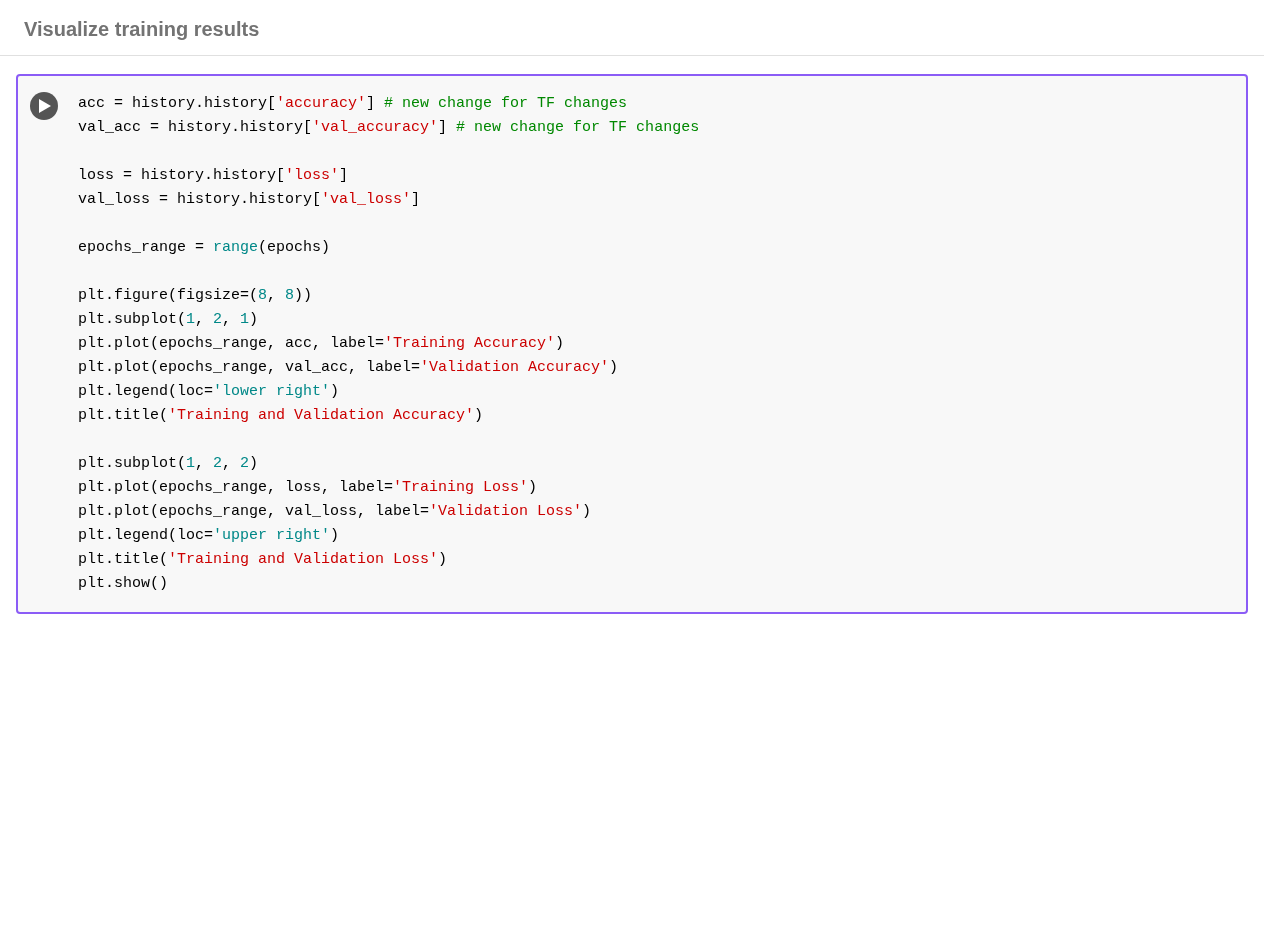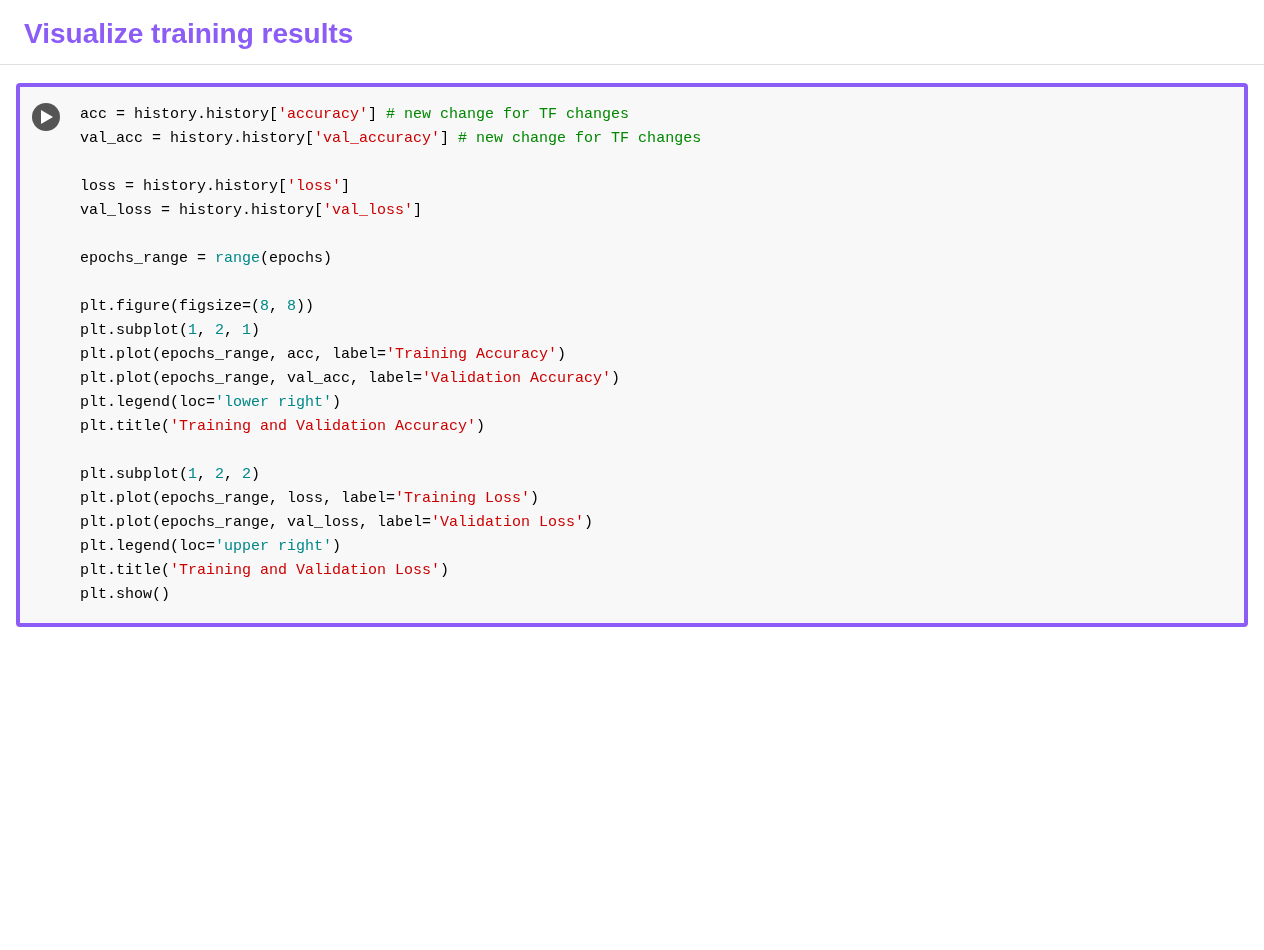--- a/index.html
+++ b/index.html
@@ -16,9 +16,9 @@
     }
 
     .page-title {
-      font-size: 28px;
+      font-size: 20px;
       font-weight: 700;
-      color: #8b5cf6;
+      color: #737373;
       padding: 18px 24px 14px 24px;
       border-bottom: 1px solid #e0e0e0;
     }

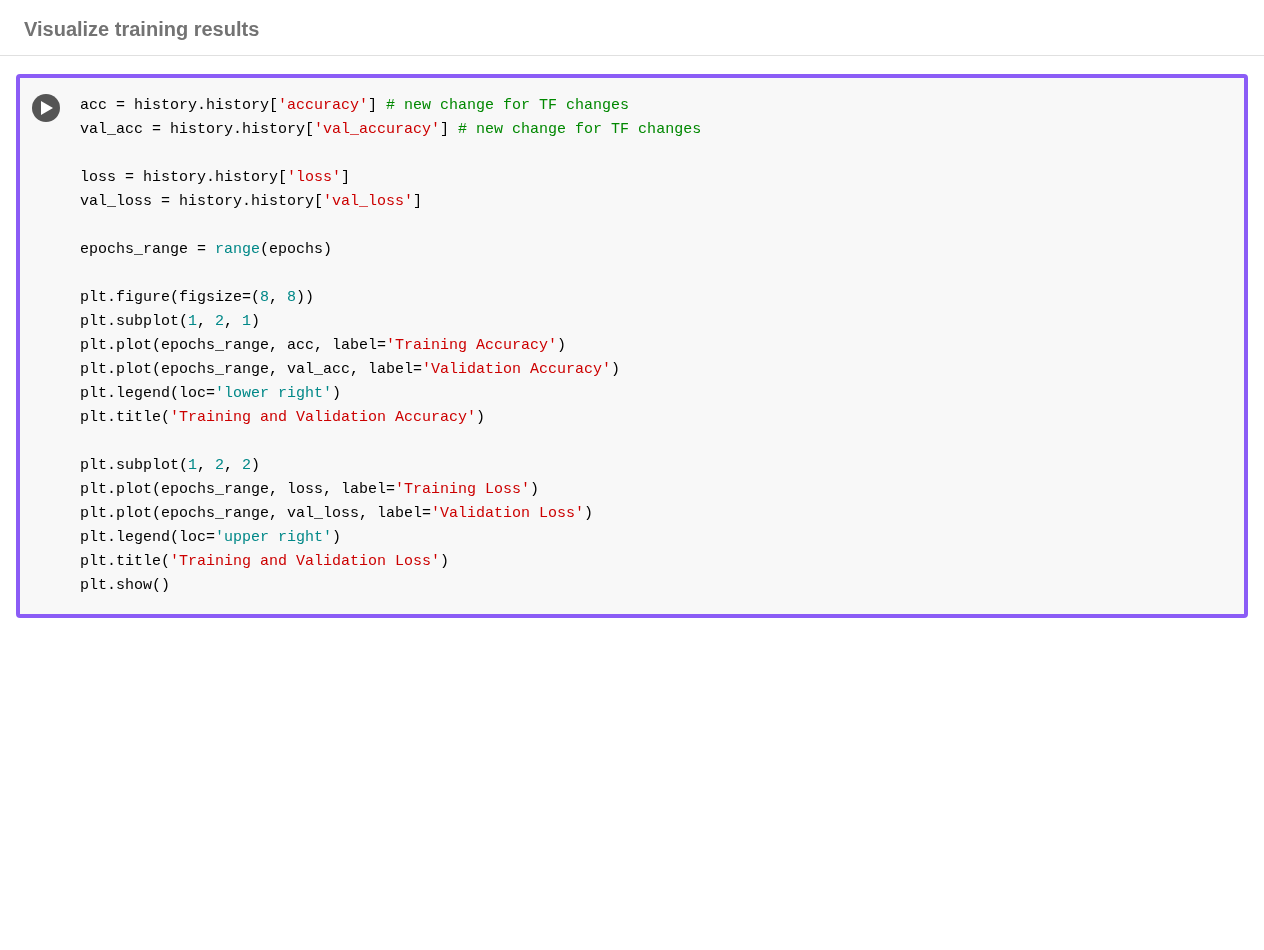--- a/index.html
+++ b/index.html
@@ -26,7 +26,7 @@
     .cell-container {
       margin: 18px 16px;
       background: #f8f8f8;
-      border: 4px solid #8b5cf6;
+      border: 2px solid #8b5cf6;
       border-radius: 4px;
       display: flex;
       flex-direction: row;

